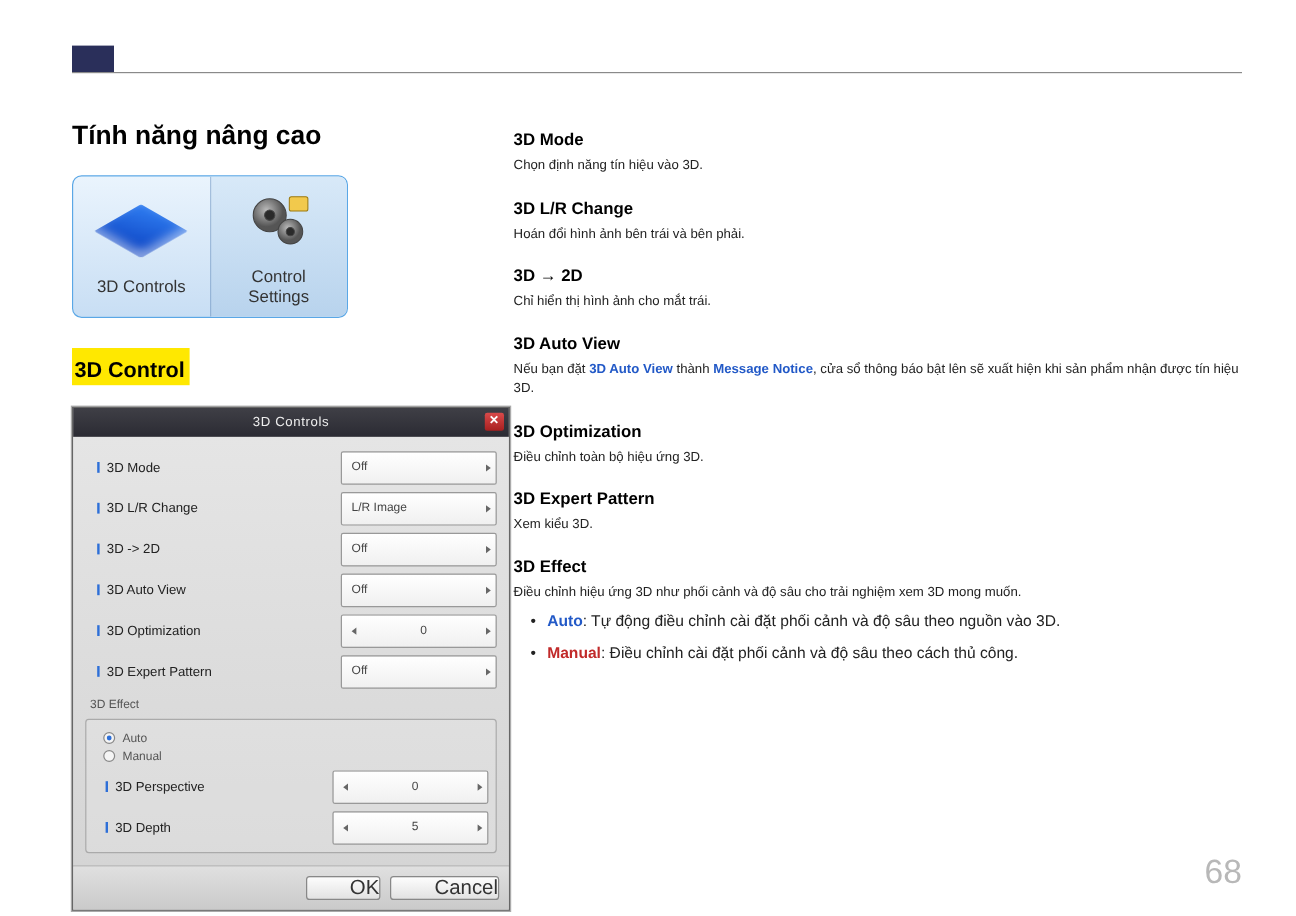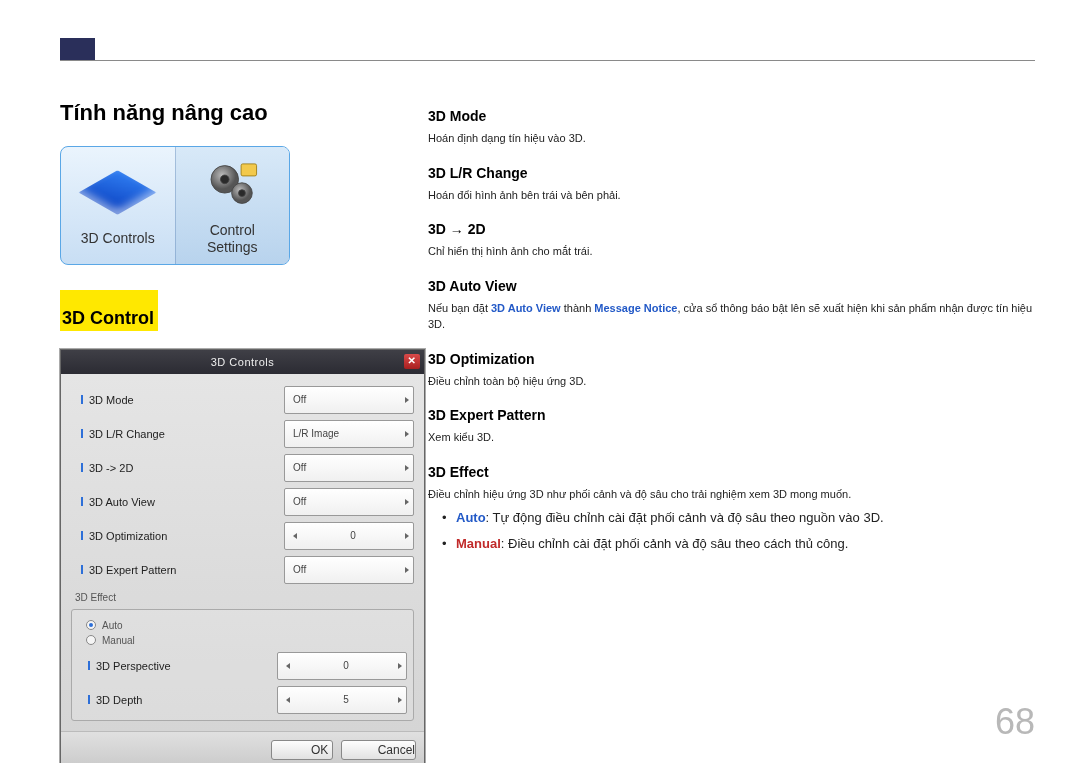--- a/index.html
+++ b/index.html
@@ -354,7 +354,7 @@
 
   <div class="rightcol">
     <div class="def-title">3D Mode</div>
-    <div class="def-body">Hoán định dạng tín hiệu vào 3D.</div>
+    <div class="def-body">Chọn định năng tín hiệu vào 3D.</div>
 
     <div class="def-title">3D L/R Change</div>
     <div class="def-body">Hoán đổi hình ảnh bên trái và bên phải.</div>

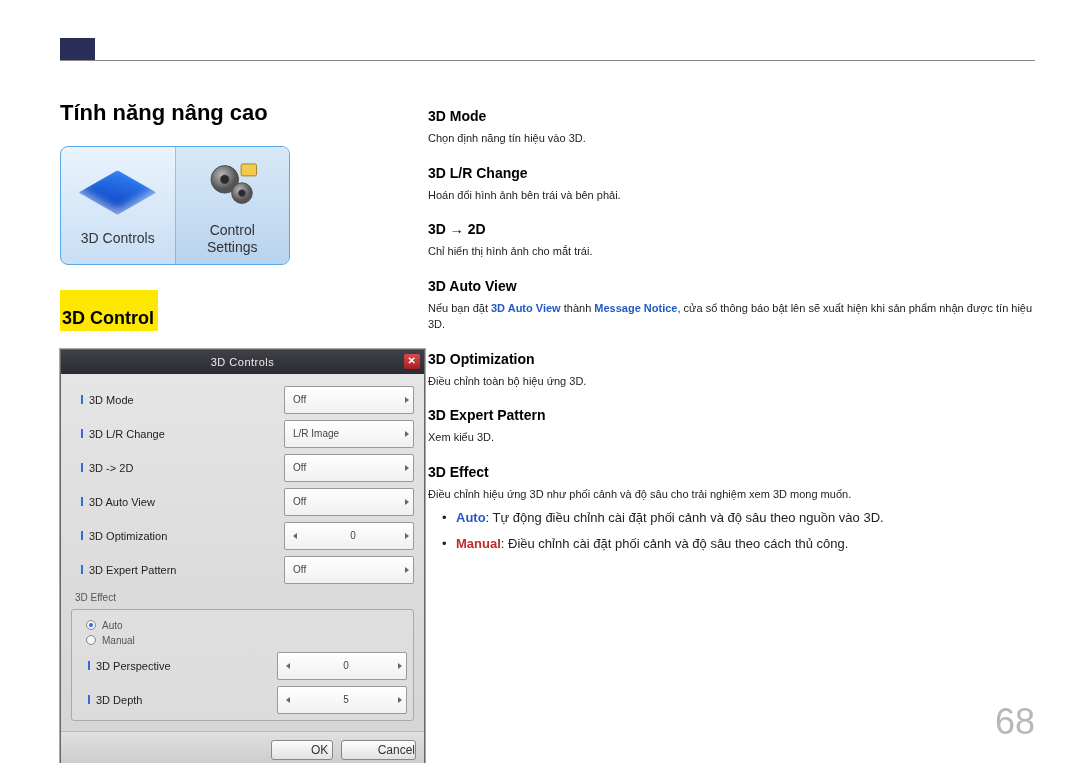--- a/index.html
+++ b/index.html
@@ -85,7 +85,7 @@
     font-size: 18px;
     font-weight: bold;
     background: #ffe800;
-    padding: 18px 4px 2px 2px;
+    padding: 8px 4px 2px 2px;
     display: inline-block;
     margin-bottom: 18px;
   }

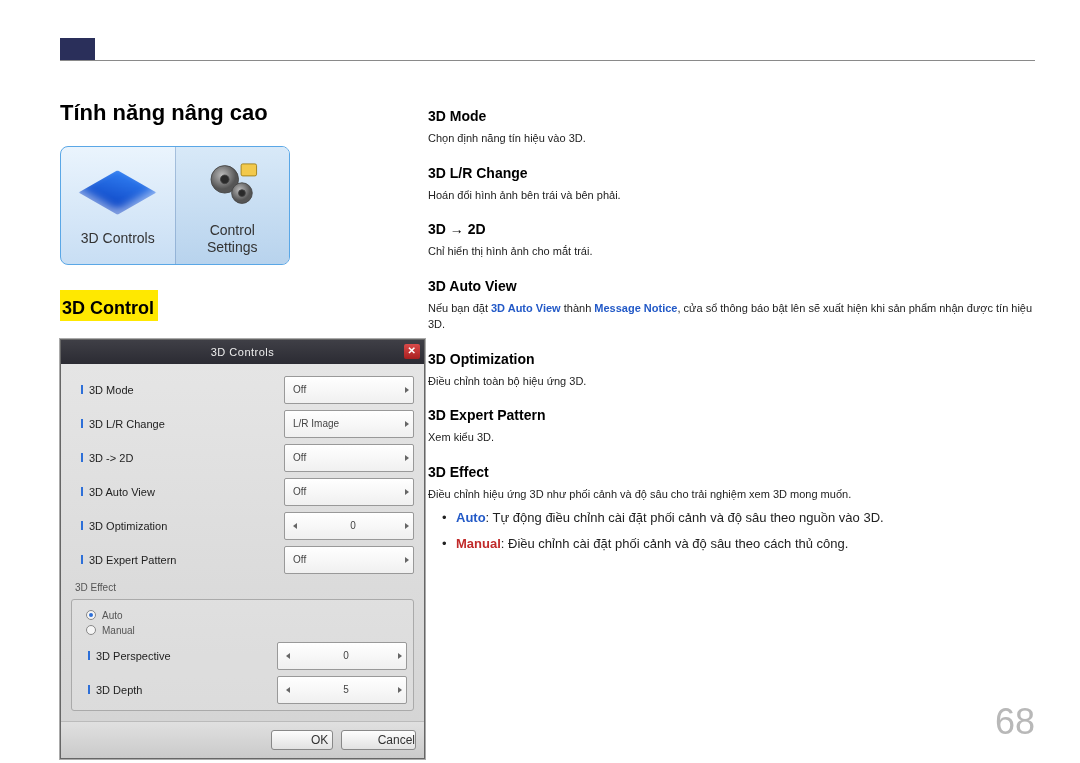--- a/index.html
+++ b/index.html
@@ -193,7 +193,7 @@
     background: linear-gradient(#fdfdfd,#e2e2e2);
     border: 1px solid #888;
     border-radius: 3px;
-    font-size: 12px;
+    font-size: 17px;
     display:flex; align-items:center; justify-content:center;
     color:#333;
     padding-left:36px;

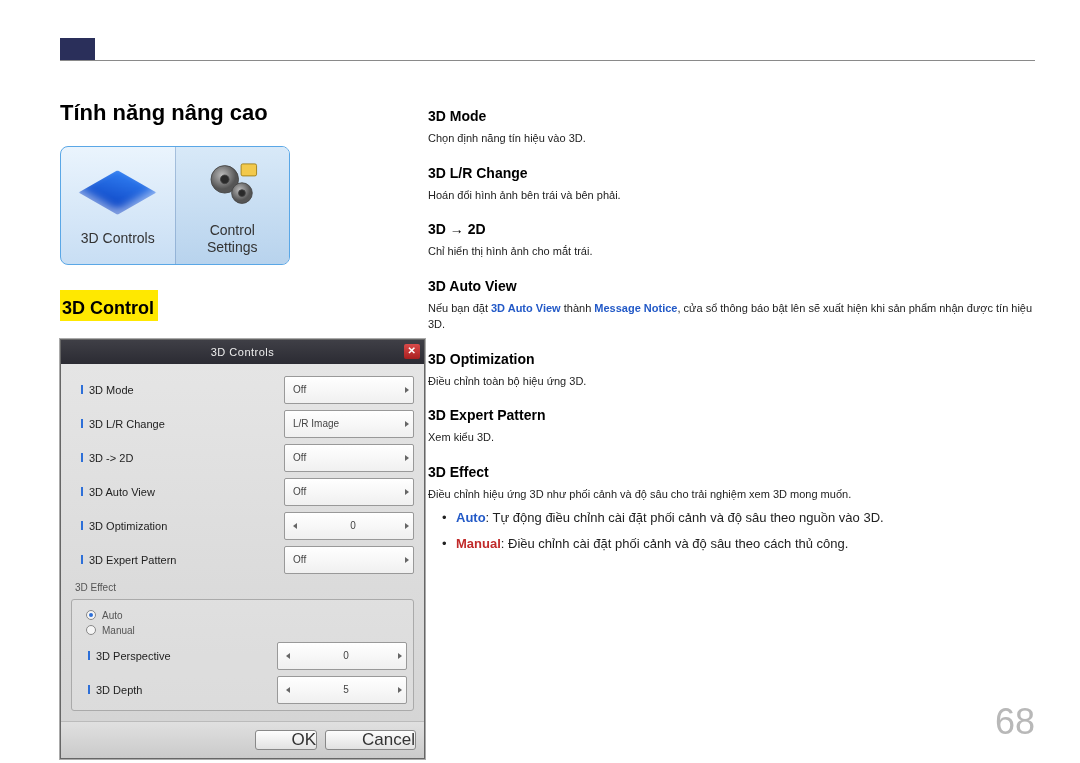--- a/index.html
+++ b/index.html
@@ -213,7 +213,7 @@
     position: absolute;
     right: 45px;
     bottom: 20px;
-    font-size: 36px;
+    font-size: 28px;
     color: #b8b8b8;
     font-weight: 300;
   }

